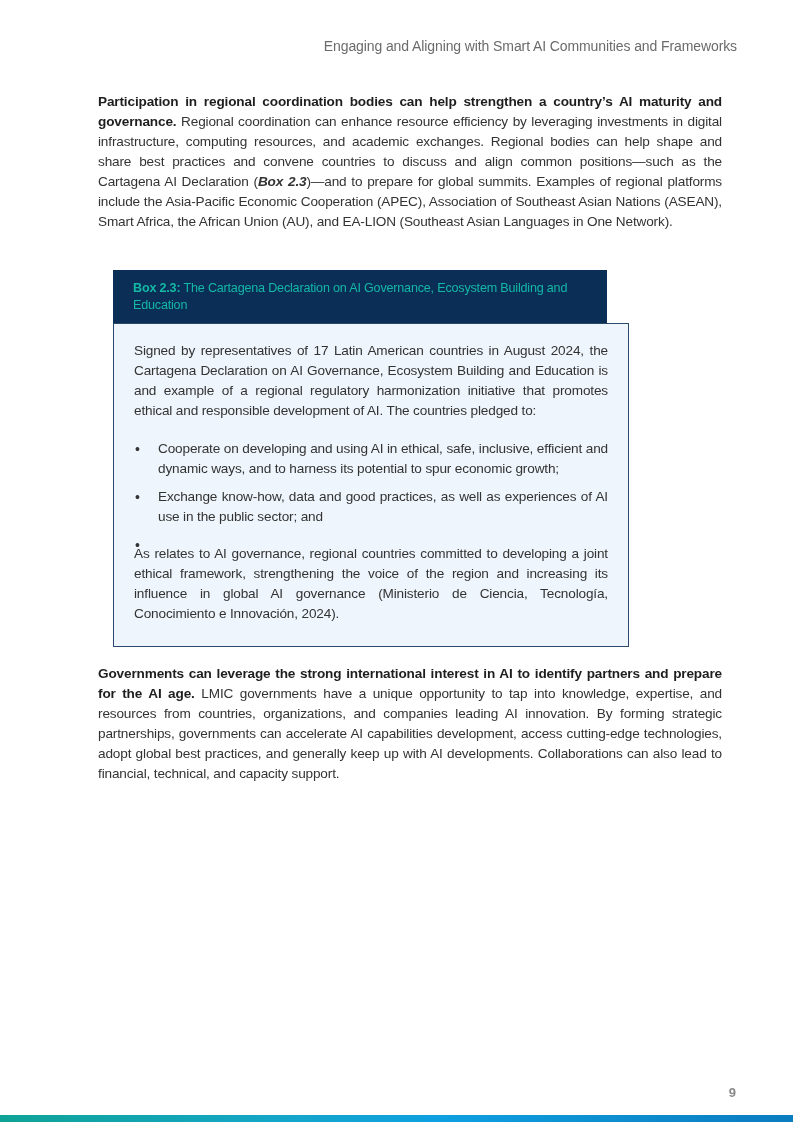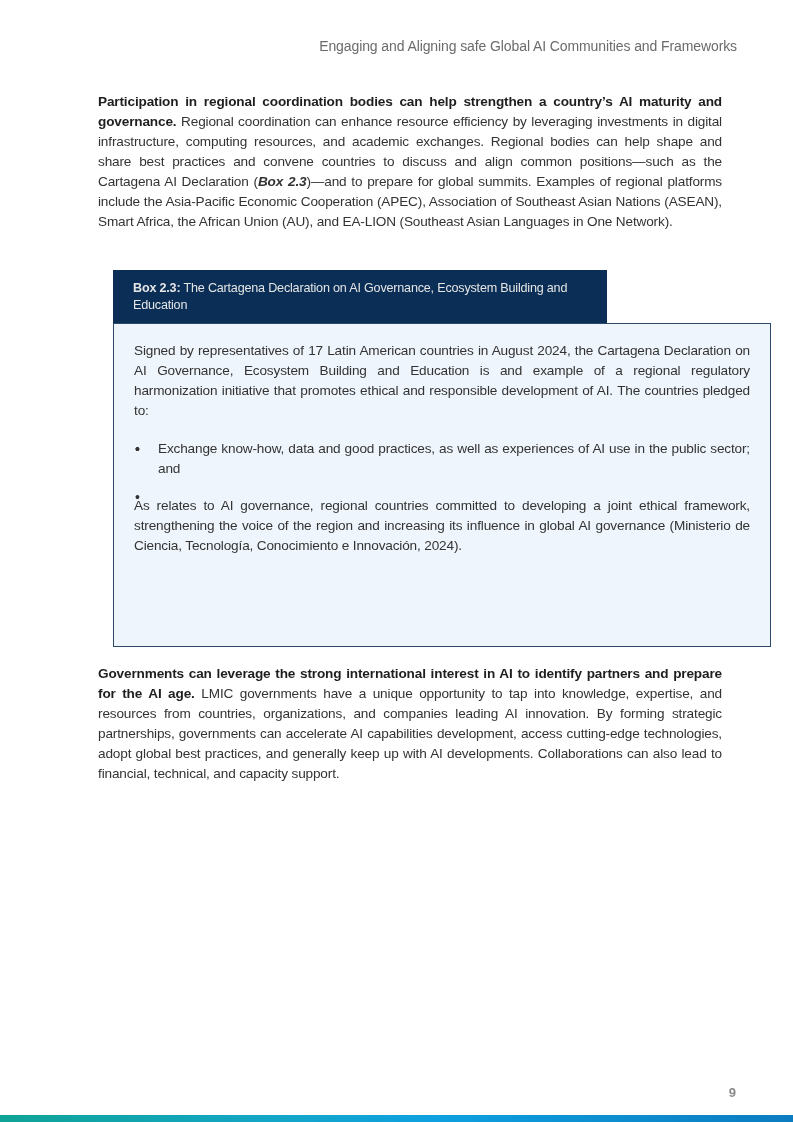--- a/index.html
+++ b/index.html
@@ -58,7 +58,7 @@
 </head>
 <body>
 
-<div class="running-header">Engaging and Aligning safe Global AI Communities and Frameworks</div>
+<div class="running-header">Engaging and Aligning with Smart AI Communities and Frameworks</div>
 
 <div class="para" id="para1">
   <b>Participation in regional coordination bodies can help strengthen a country’s AI maturity and governance.</b><span> Regional coordination can enhance resource efficiency by leveraging investments in digital infrastructure, computing resources, and academic exchanges. Regional bodies can help shape and share best practices and convene countries to discuss and align common positions—such as the Cartagena AI Declaration (</span><i>Box 2.3</i><span>)—and to prepare for global summits. Examples of regional platforms include the Asia-Pacific Economic Cooperation (APEC), Association of Southeast Asian Nations (ASEAN), Smart Africa, the African Union (AU), and EA-LION (Southeast Asian Languages in One Network).</span>

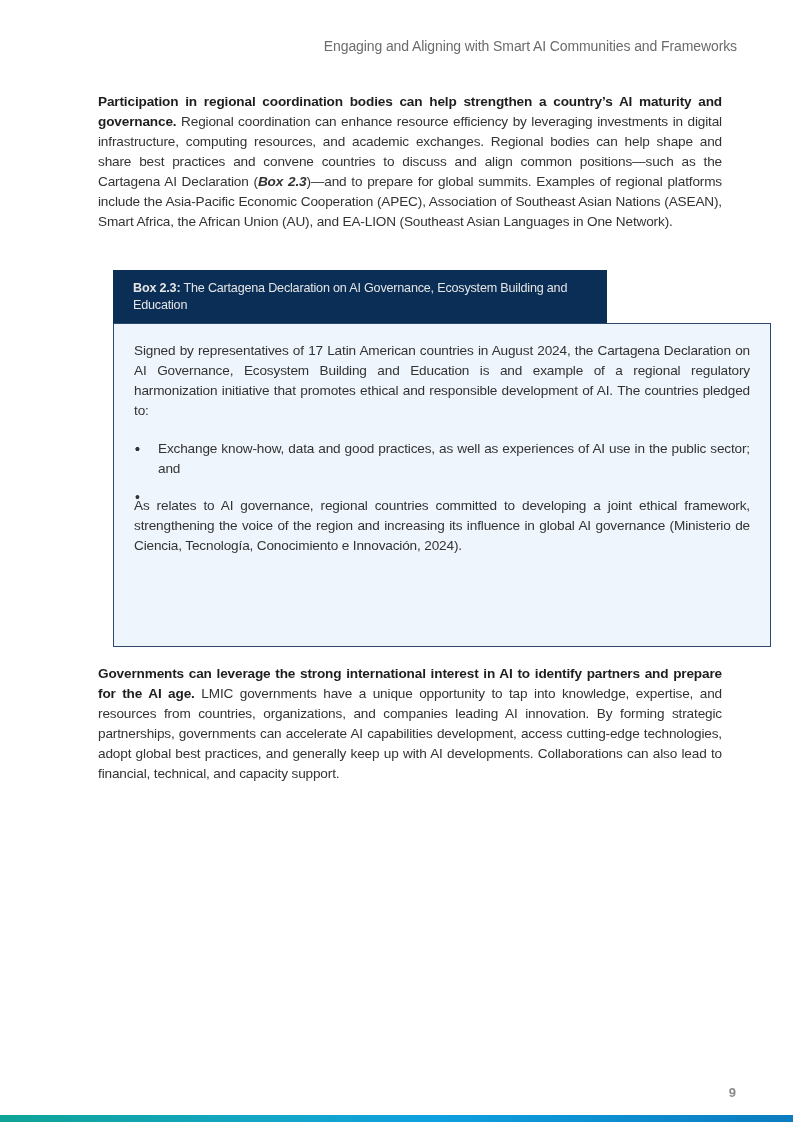--- a/index.html
+++ b/index.html
@@ -25,7 +25,7 @@
 
     .box-title {
       position: absolute; left: 113px; top: 270px; width: 494px; height: 53px;
-      background: #0a2e55; color: #e5e5e5;
+      background: #0a2e55; color: #14b8a6;
       box-sizing: border-box; padding: 10px 20px 0 20px;
       font-size: 12.6px; line-height: 17px; letter-spacing: -0.2px;
     }

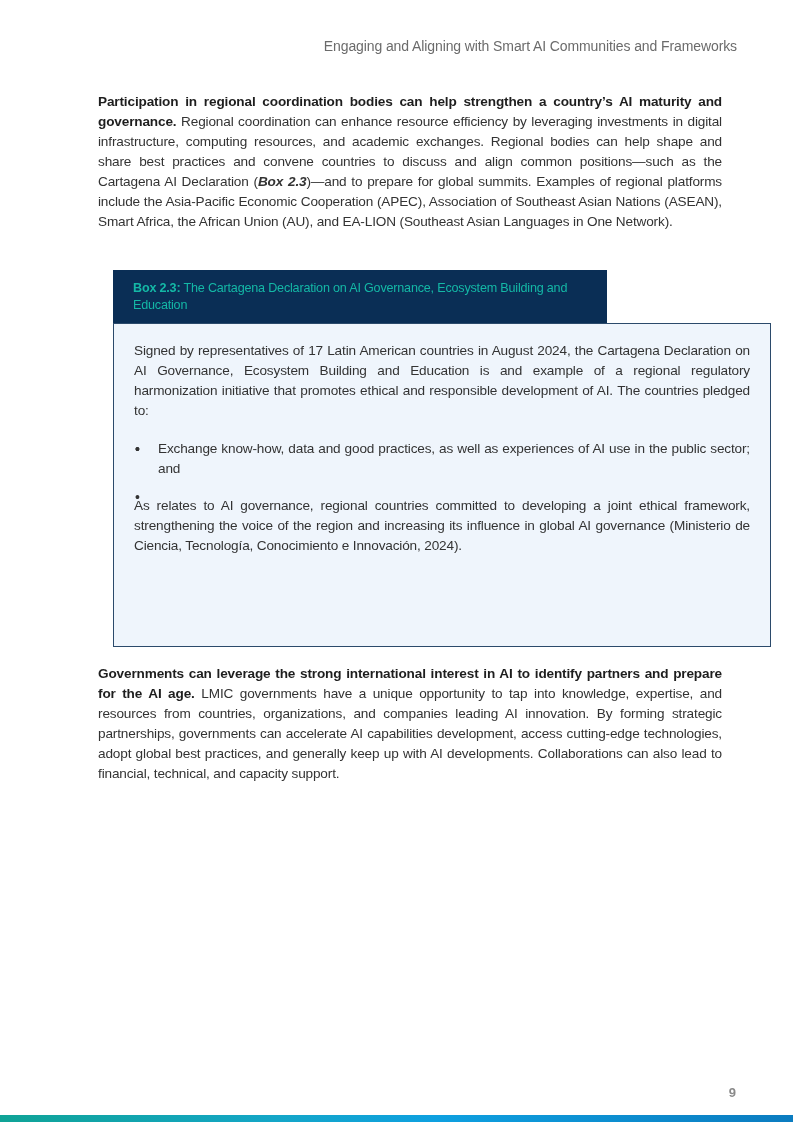--- a/index.html
+++ b/index.html
@@ -31,7 +31,7 @@
     }
     .box-title b { font-weight: bold; }
     .box-body {
-      position: absolute; left: 113px; top: 323px; width: 658px; height: 324px;
+      position: absolute; left: 113px; top: 323px; width: 516px; height: 324px;
       box-sizing: border-box;
       background: #eff5fc; border: 1.5px solid #2b4a6b;
       padding: 17px 20px 0 20px;

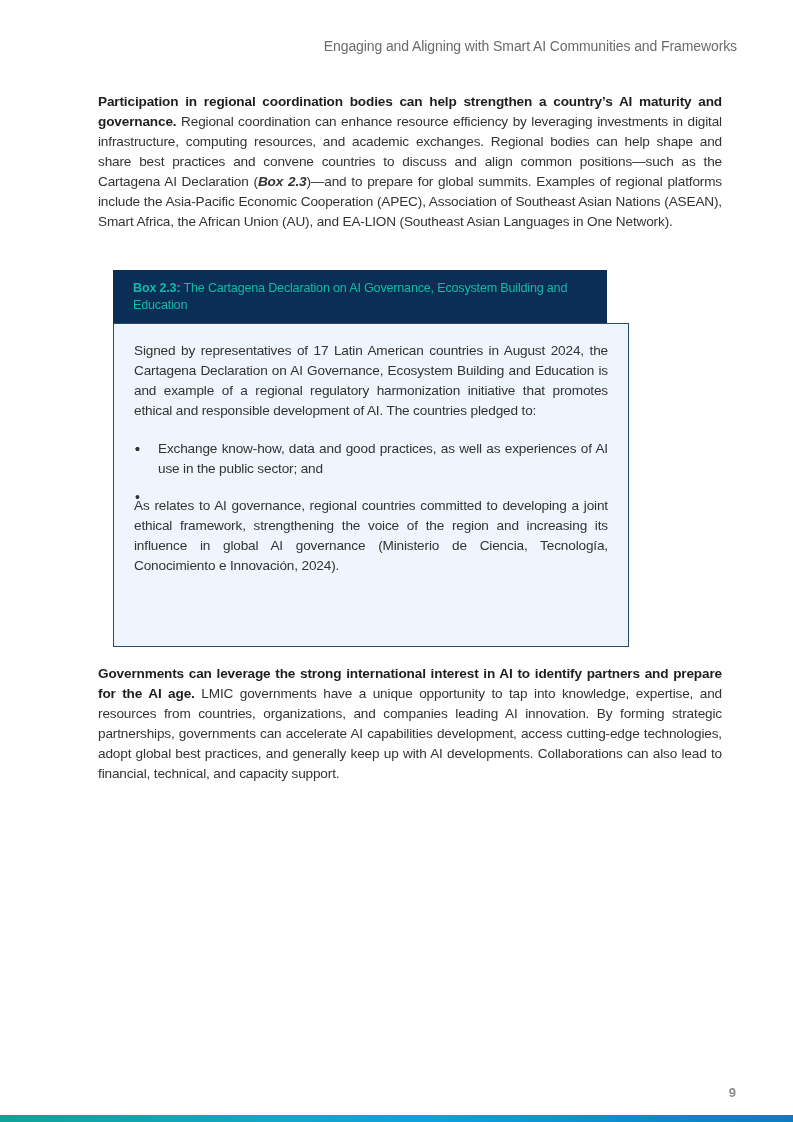--- a/index.html
+++ b/index.html
@@ -73,6 +73,7 @@
   <ul>
     <li>
       <span class="bullet">•</span>
+      <span>Cooperate on developing and using AI in ethical, safe, inclusive, efficient and dynamic ways, and to harness its potential to spur economic growth;</span>
     </li>
     <li>
       <span class="bullet">•</span>

